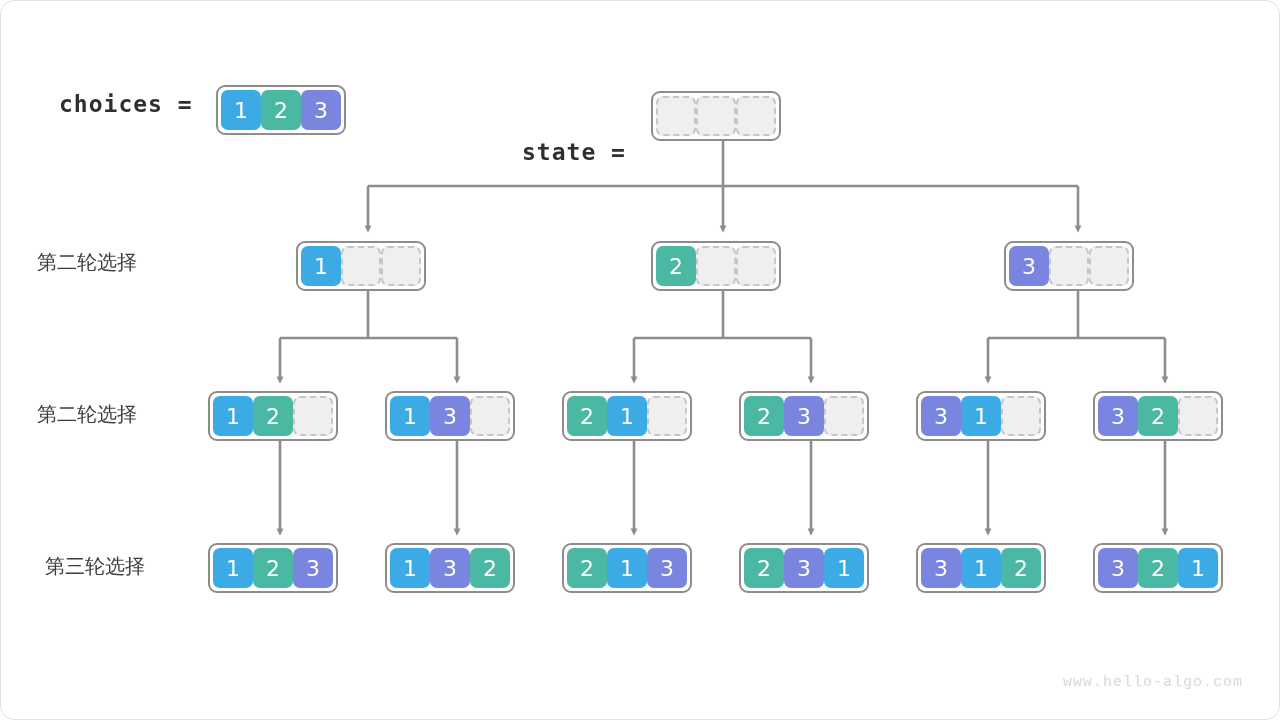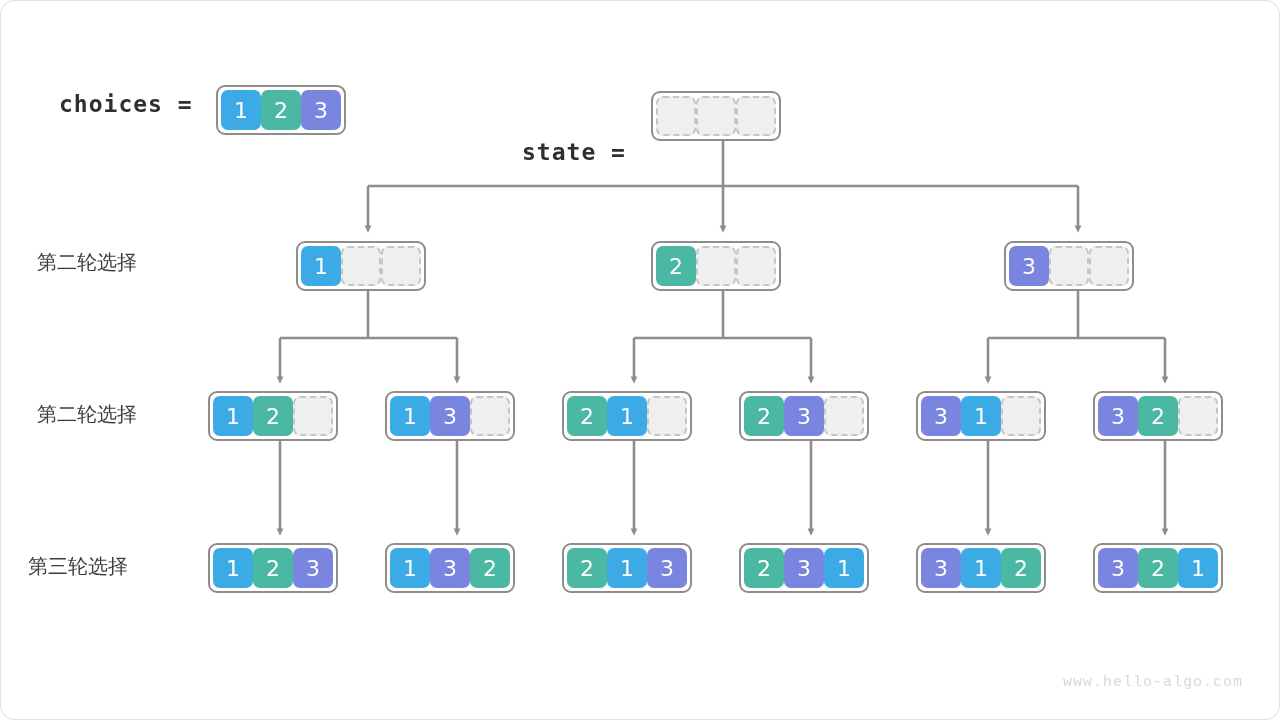--- a/index.html
+++ b/index.html
@@ -126,7 +126,7 @@
 
   <div class="row-label" style="left:36px;top:248px;">第二轮选择</div>
   <div class="row-label" style="left:36px;top:400px;text-align:center;">第二轮选择</div>
-  <div class="row-label" style="left:27px;top:552px;">第三轮选择</div>
+  <div class="row-label" style="left:44px;top:552px;">第三轮选择</div>
 
   <div id="nodes">
       <div class="node" style="left: 650px; top: 90px;">

